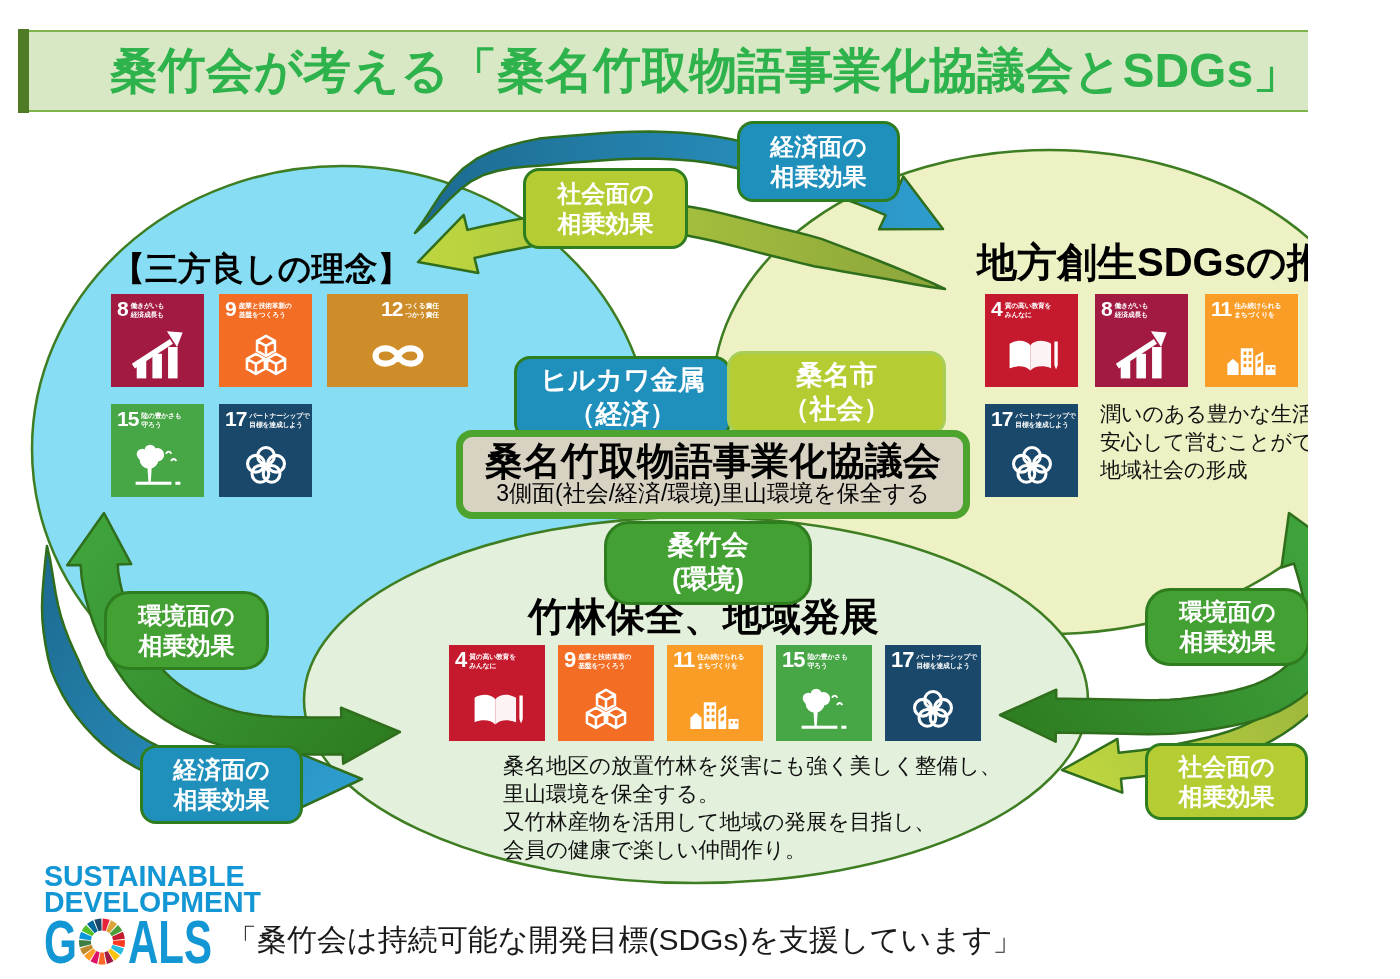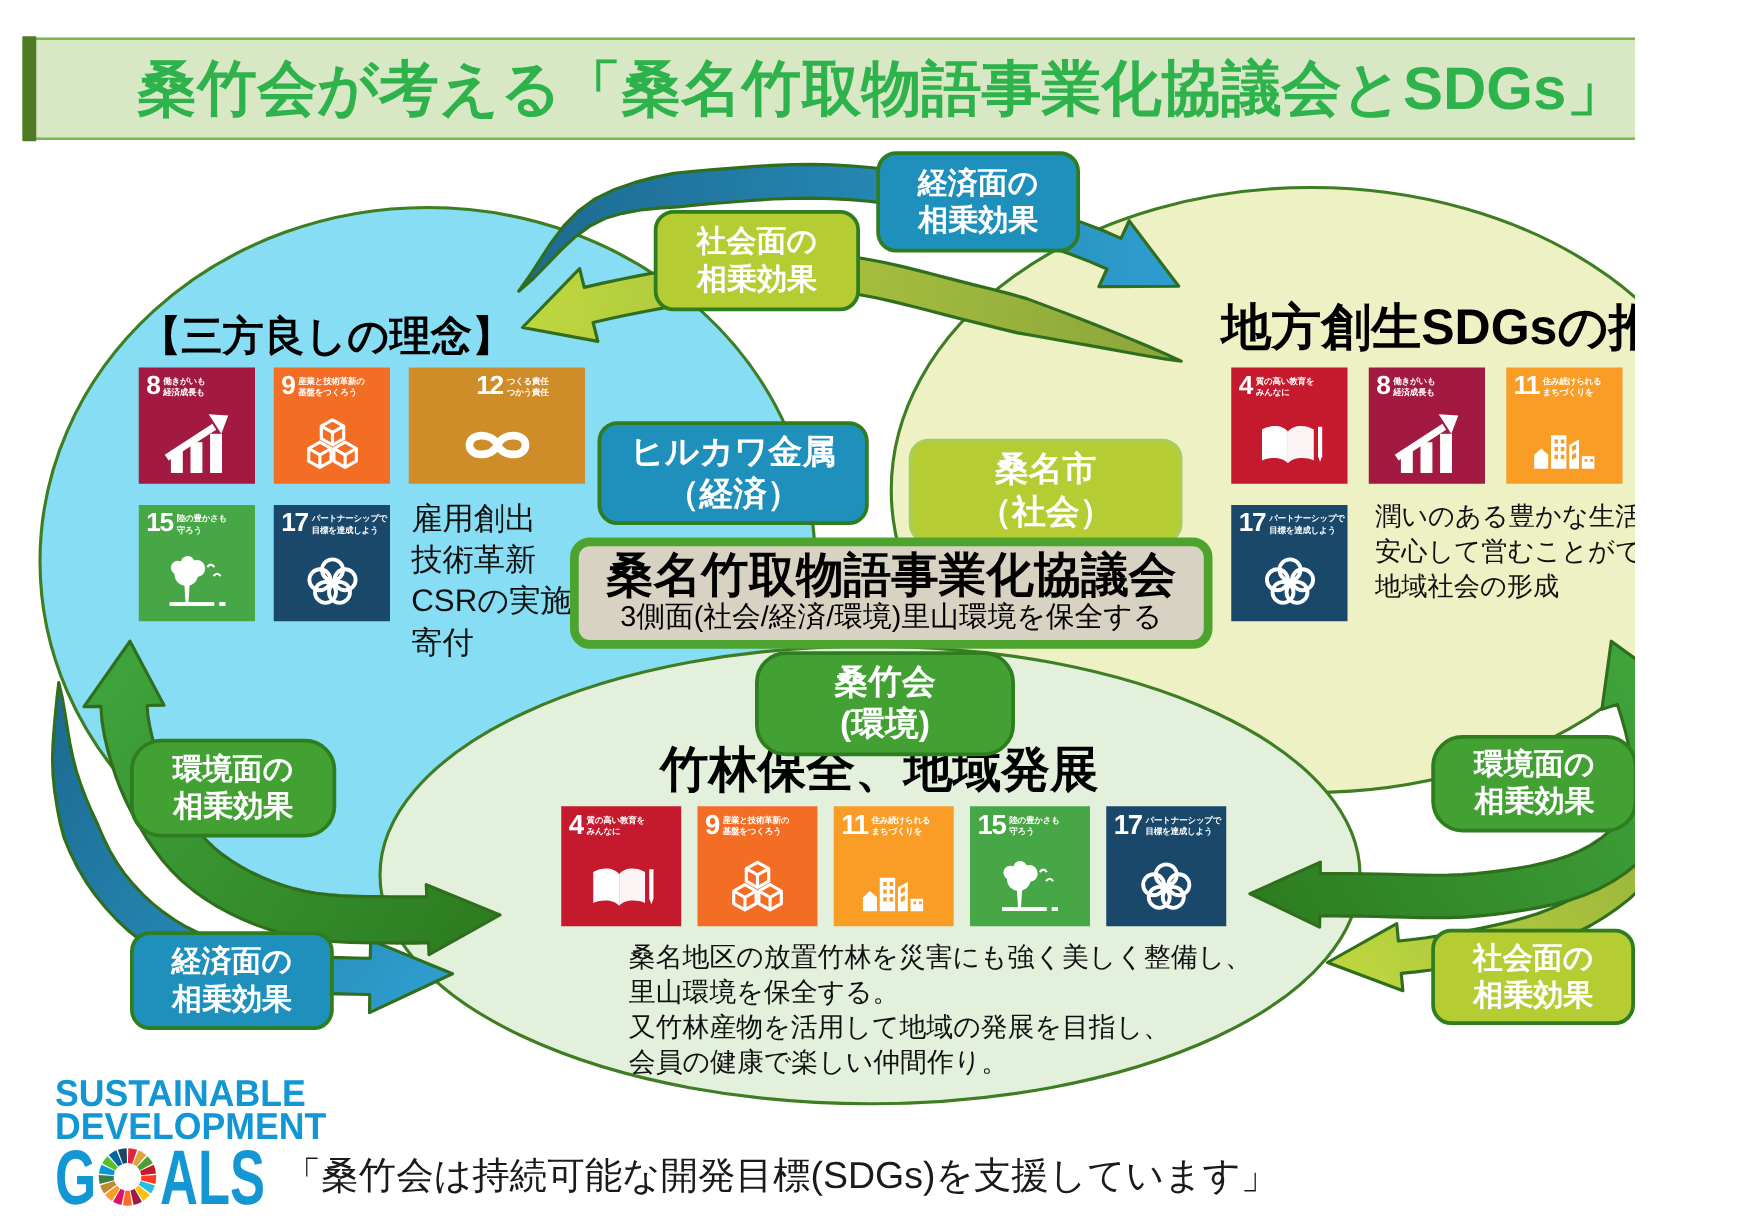--- a/index.html
+++ b/index.html
@@ -16,7 +16,7 @@
   .pill { border-radius:16px; border:3px solid #2E7D1F; color:#fff; font-weight:800;
     display:flex; align-items:center; justify-content:center; text-align:center; white-space:pre-line;
     font-size:24px; line-height:1.25; }
-  .pill-blue { background:#1F8FBC; }
+  .pill-blue { background:#1F8FBC;margin-left:36px; }
   .pill-yg   { background:#B5CC33; }
   .pill-green{ background:#43A032;border-radius:25px; }
 

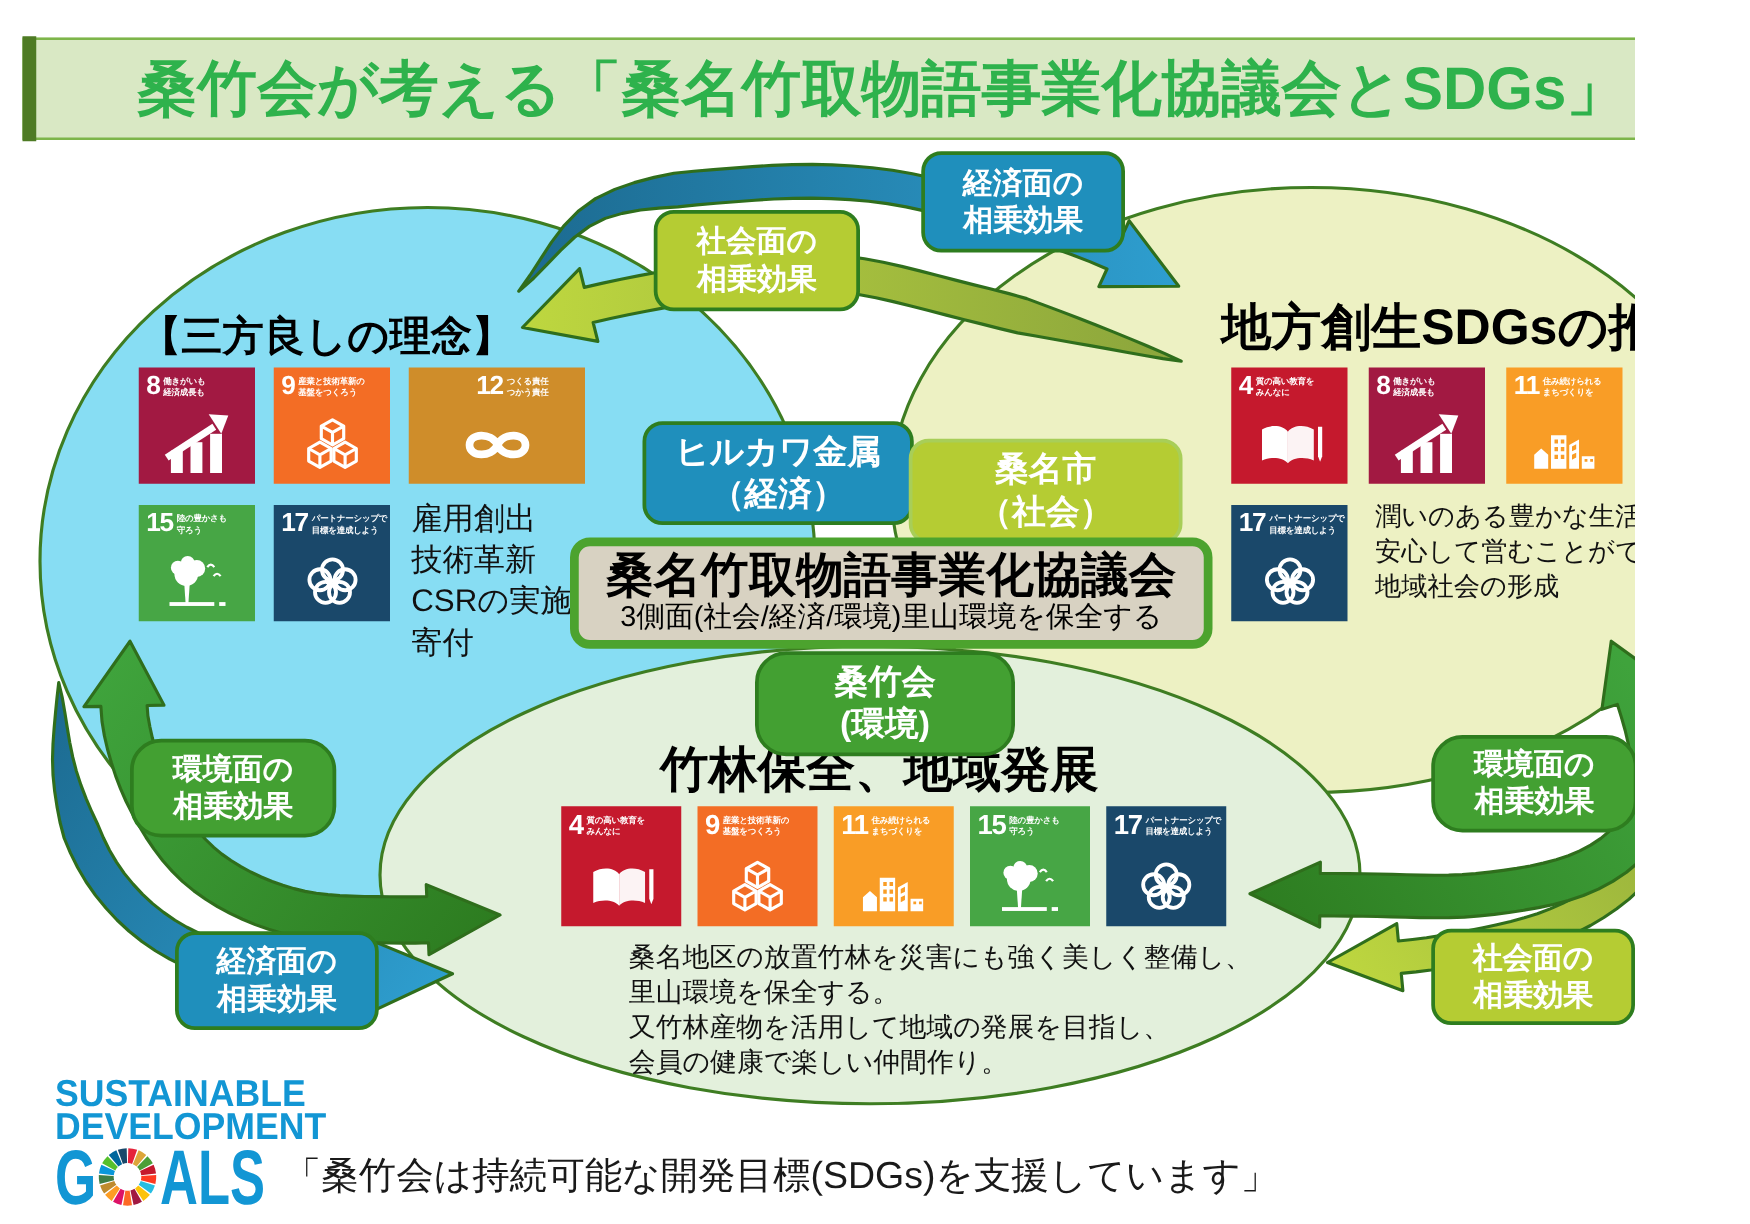--- a/index.html
+++ b/index.html
@@ -310,7 +310,7 @@
   <div class="abs pill pill-yg" style="left:1145px;top:743px;width:157px;height:71px">社会面の
 相乗効果</div>
 
-  <div class="abs pill pill-blue" style="left:478px;top:337px;width:211px;height:77px;font-size:27px">ヒルカワ金属
+  <div class="abs pill pill-blue" style="left:478px;top:356px;width:211px;height:77px;font-size:27px">ヒルカワ金属
 （経済）</div>
   <div class="abs pill pill-yg" style="left:727px;top:351px;width:213px;height:78px;font-size:27px;border-color:#A8CE58">桑名市
 （社会）</div>

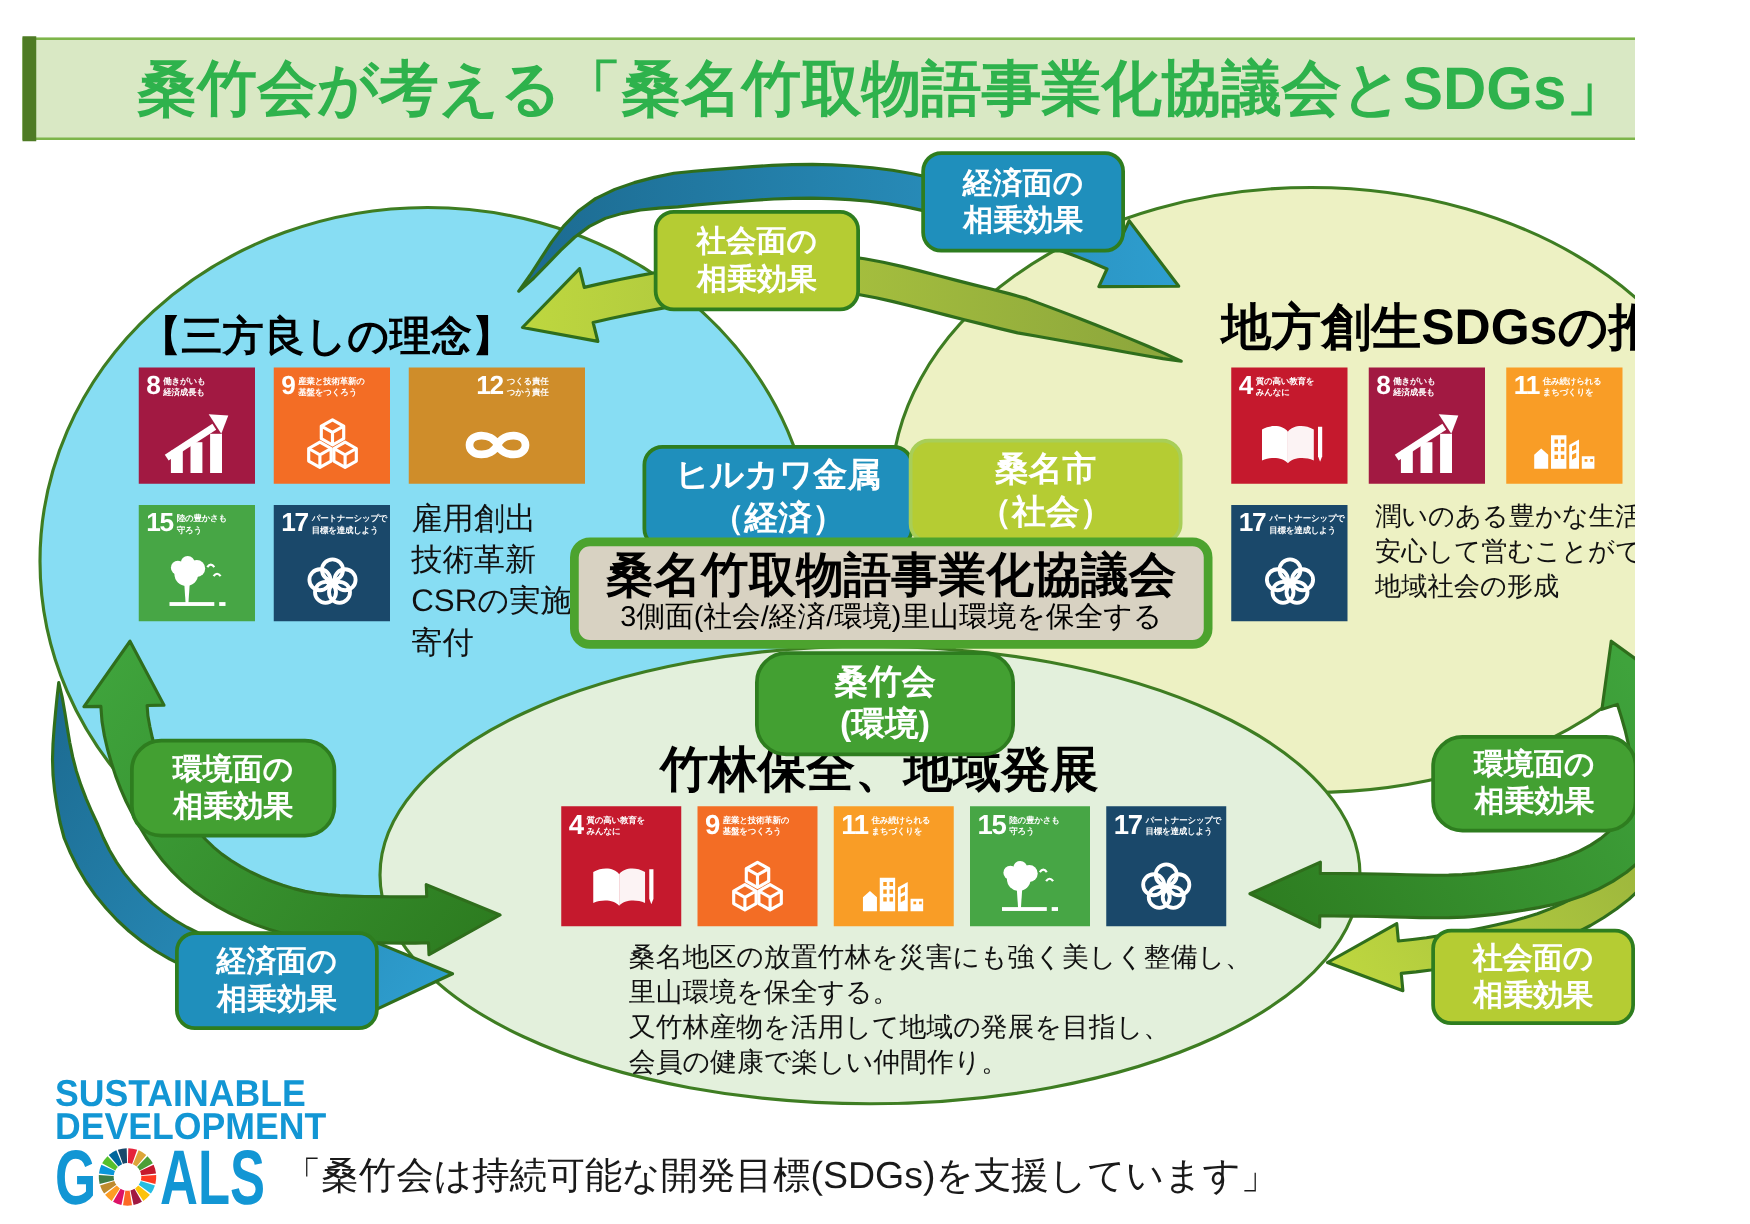--- a/index.html
+++ b/index.html
@@ -285,10 +285,6 @@
       </svg>
   </div>
 
-  <div class="abs notes" style="left:329px;top:399px;font-size:25px;line-height:33px">雇用創出
-技術革新
-CSRの実施
-寄付</div>
   <div class="abs notes" style="left:1100px;top:400px;width:320px;font-size:21px;line-height:28px">潤いのある豊かな生活を
 安心して営むことができる
 地域社会の形成</div>

